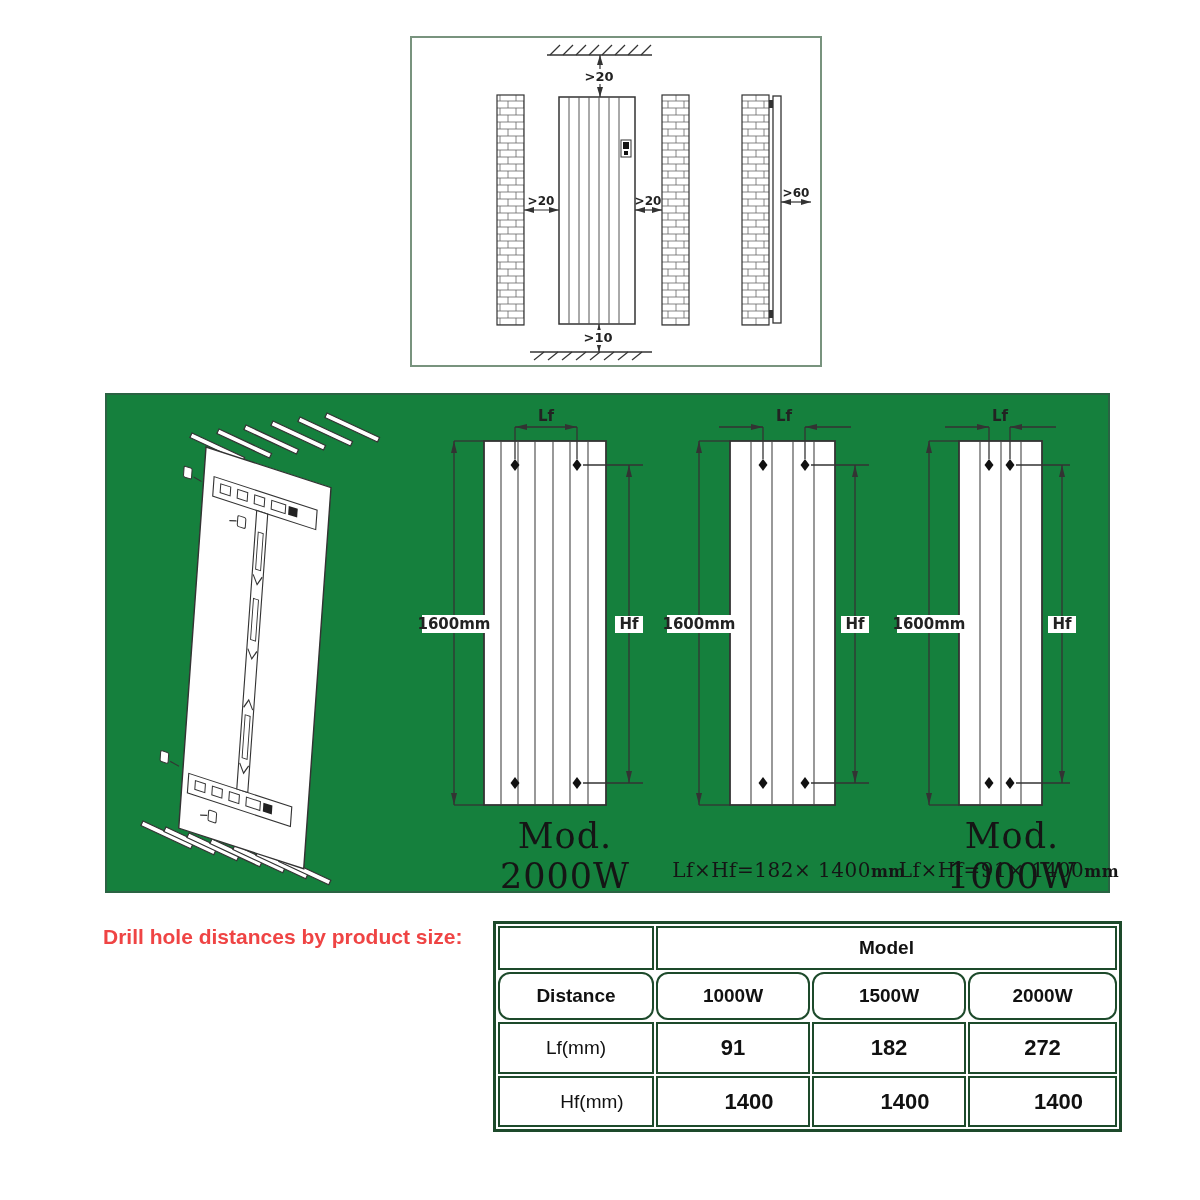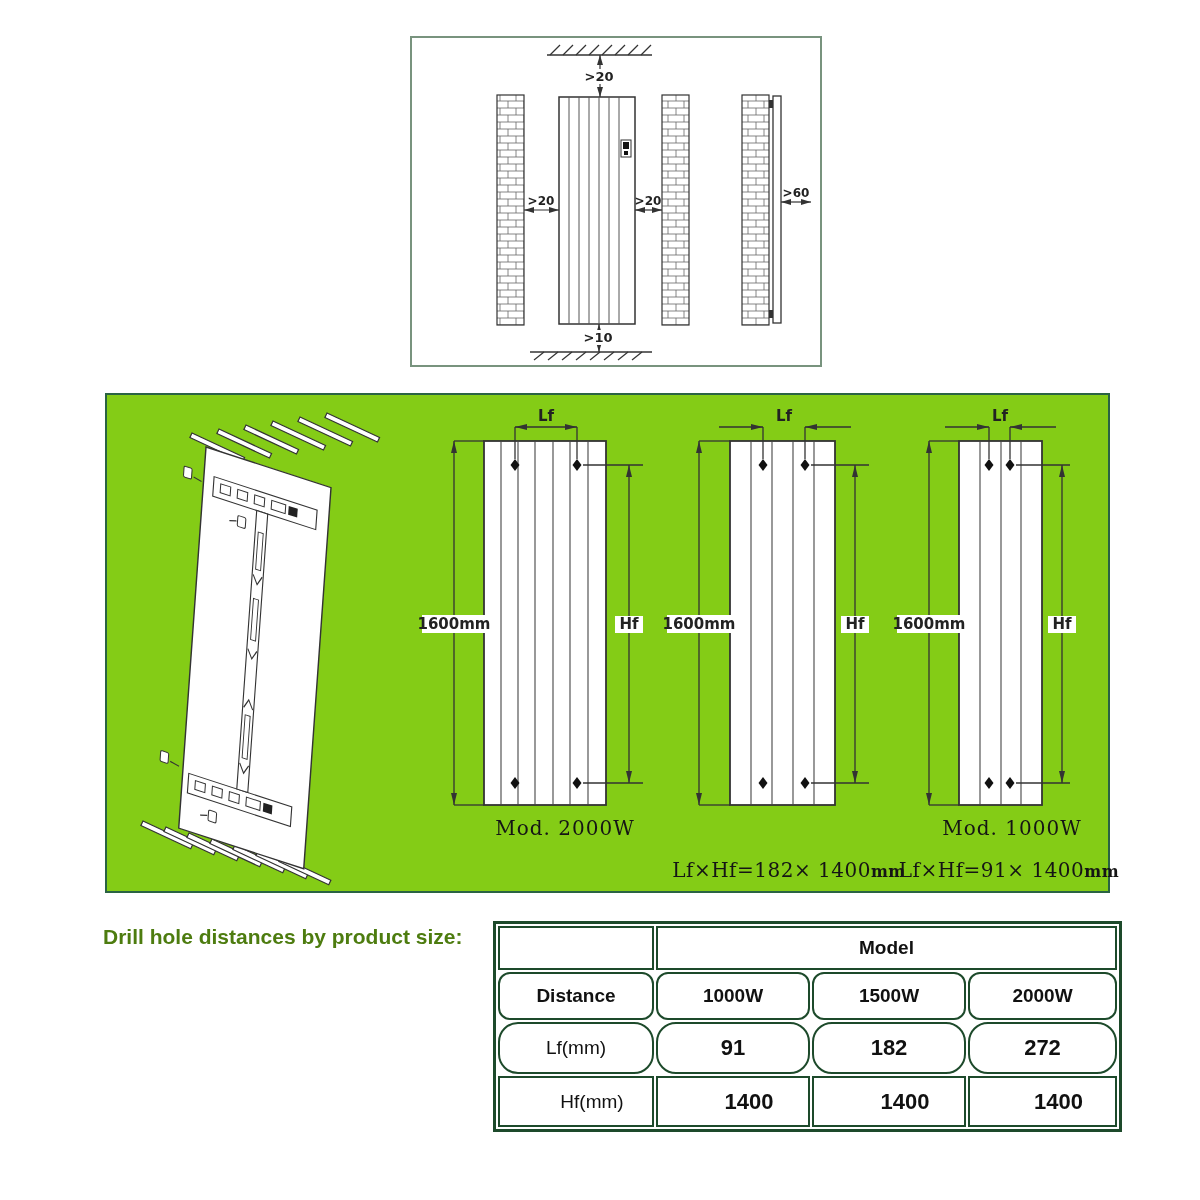--- a/index.html
+++ b/index.html
@@ -6,7 +6,7 @@
   .canvas{position:relative;width:1200px;height:1200px;background:#ffffff;overflow:hidden;
           font-family:"Liberation Sans",sans-serif;color:#111;text-decoration:underline;}
   .box-top{position:absolute;left:410px;top:36px;width:408px;height:327px;border:2px solid #78937e;background:#fff;}
-  .box-mid{position:absolute;left:105px;top:393px;width:1001px;height:496px;border:2px solid #2a6343;background:#84cc16;}
+  .box-mid{position:absolute;left:105px;top:393px;width:1001px;height:496px;border:2px solid #2a6343;background:#15803d;}
   .box-top svg,.box-mid svg{position:absolute;left:0;top:0;}
   .dimtext{font-family:"DejaVu Sans",sans-serif;font-weight:bold;fill:#222;}
   .cap{position:absolute;text-align:center;color:#151515;}

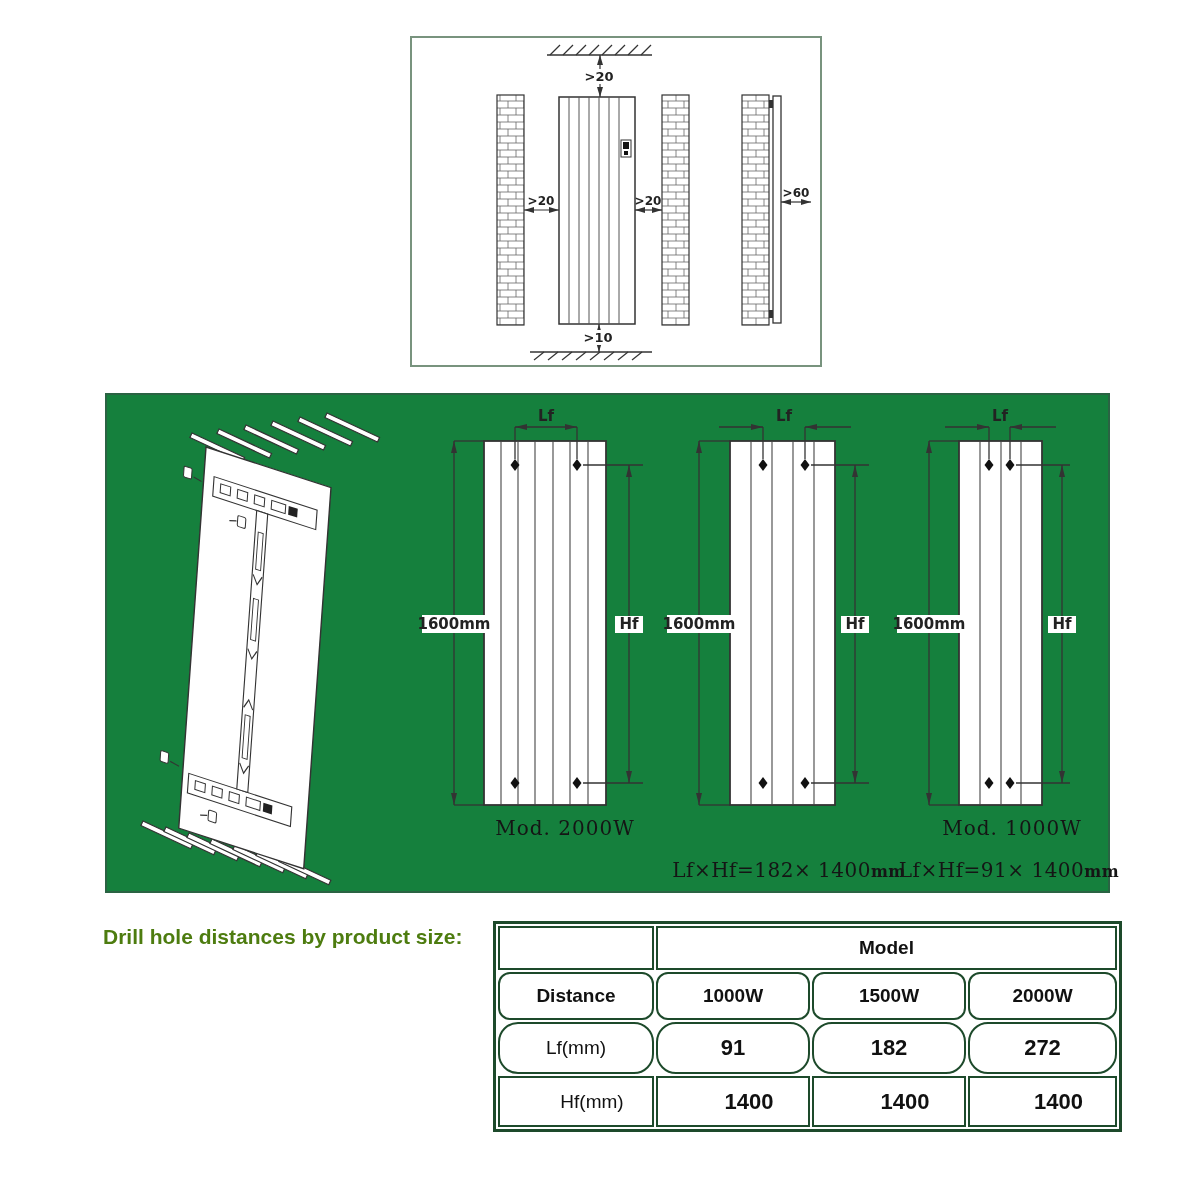--- a/index.html
+++ b/index.html
@@ -10,7 +10,7 @@
   .box-top svg,.box-mid svg{position:absolute;left:0;top:0;}
   .dimtext{font-family:"DejaVu Sans",sans-serif;font-weight:bold;fill:#222;}
   .cap{position:absolute;text-align:center;color:#151515;}
-  .cap.name{width:220px;font-family:"DejaVu Serif",serif;font-size:20px;letter-spacing:1px;}
+  .cap.name{width:220px;font-family:"DejaVu Serif",serif;font-size:35px;letter-spacing:1px;}
   .cap.formula{width:250px;font-family:"DejaVu Serif",serif;font-size:20px;letter-spacing:0.5px;}
   .cap.formula .mm{font-size:16px;font-weight:bold;}
   .note{position:absolute;left:103px;top:925px;font-size:21px;font-weight:bold;color:#4d7c0f;}

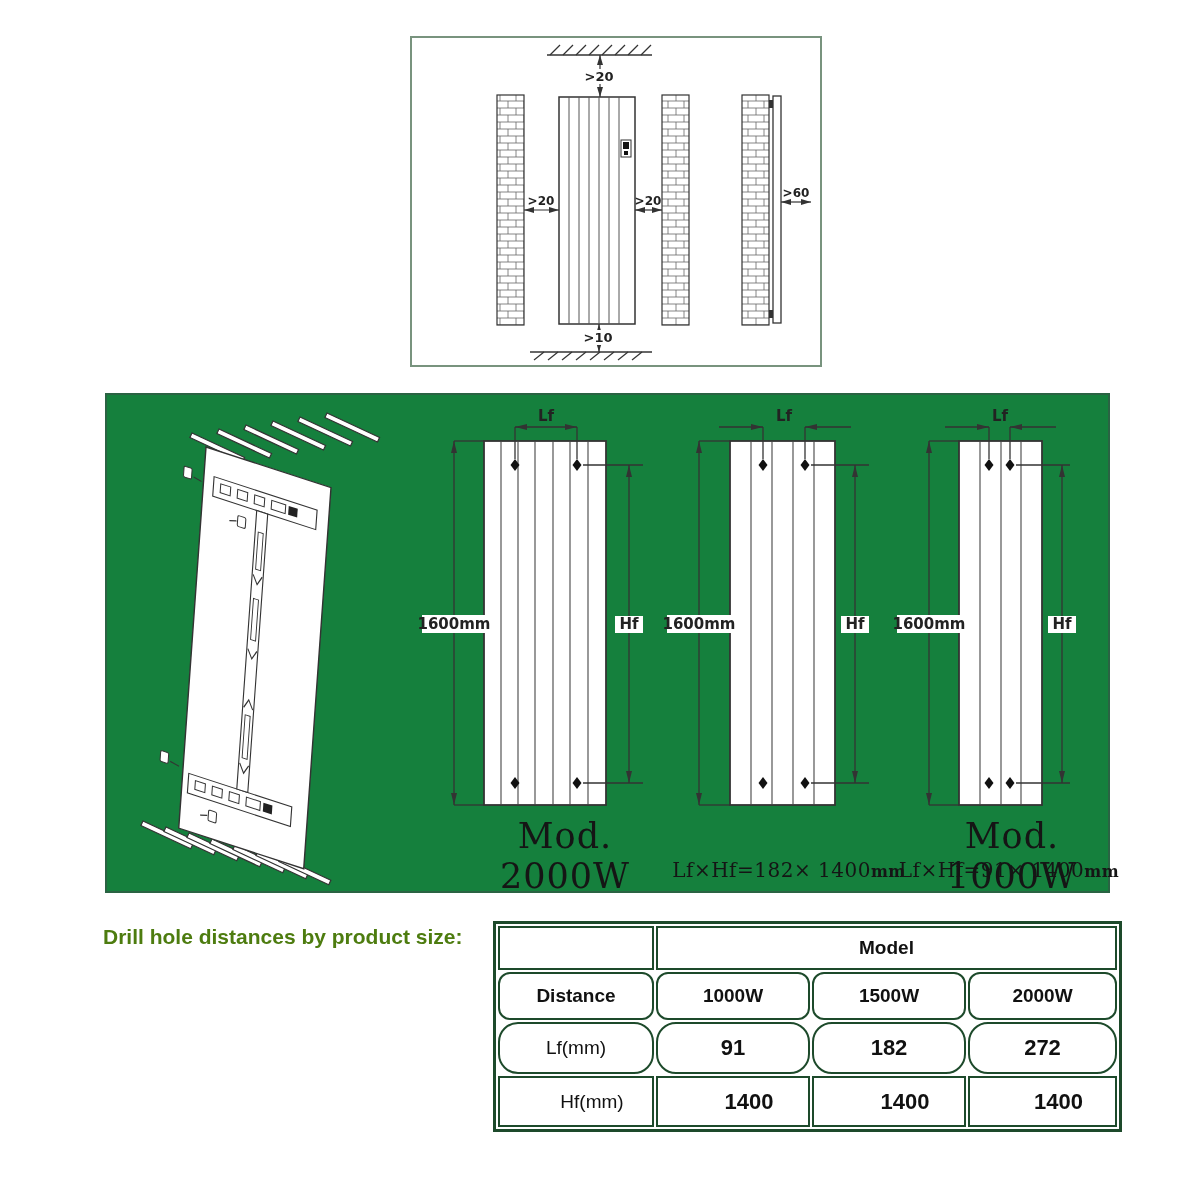--- a/index.html
+++ b/index.html
@@ -13,7 +13,7 @@
   .cap.name{width:220px;font-family:"DejaVu Serif",serif;font-size:35px;letter-spacing:1px;}
   .cap.formula{width:250px;font-family:"DejaVu Serif",serif;font-size:20px;letter-spacing:0.5px;}
   .cap.formula .mm{font-size:16px;font-weight:bold;}
-  .note{position:absolute;left:103px;top:925px;font-size:21px;font-weight:bold;color:#4d7c0f;}
+  .note{position:absolute;left:103px;top:925px;font-size:21px;font-weight:bold;color:#ef4444;}
   table.drill{position:absolute;left:493px;top:921px;border-collapse:separate;border-spacing:2px;
               border:3px solid #1d4a2b;background:#fff;}
   table.drill td{border:2px solid #1d4a2b;text-align:center;vertical-align:middle;background:#fff;padding:0;}

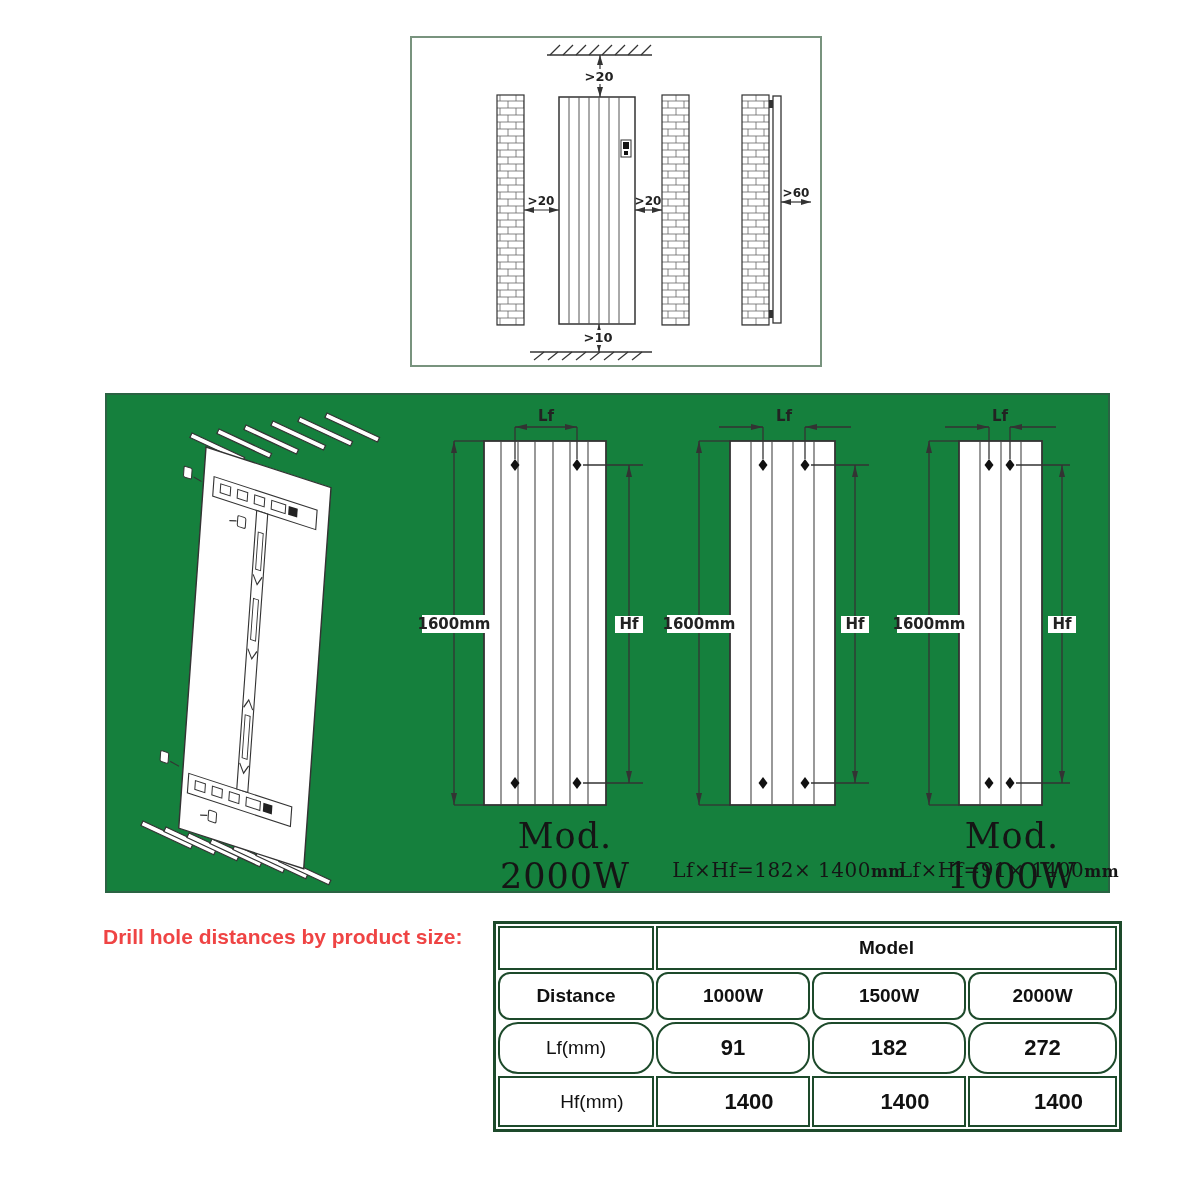--- a/index.html
+++ b/index.html
@@ -18,7 +18,7 @@
               border:3px solid #1d4a2b;background:#fff;}
   table.drill td{border:2px solid #1d4a2b;text-align:center;vertical-align:middle;background:#fff;padding:0;}
   td.w0{width:120px;} td.w1{width:118px;} td.w2{width:118px;} td.w3{width:113px;}
-  tr.r1 td{height:40px;} tr.r2 td{height:44px;border-radius:12px;} tr.r3 td{height:48px;border-radius:20px;} tr.r4 td{height:47px;padding-left:32px;}
+  tr.r1 td{height:40px;} tr.r2 td{height:44px;border-radius:12px;} tr.r3 td{height:48px;} tr.r4 td{height:47px;padding-left:32px;}
   td.hdr{font-weight:bold;font-size:19px;}
   td.lbl{font-weight:normal;font-size:19px;}
   td.val{font-weight:bold;font-size:22px;}

